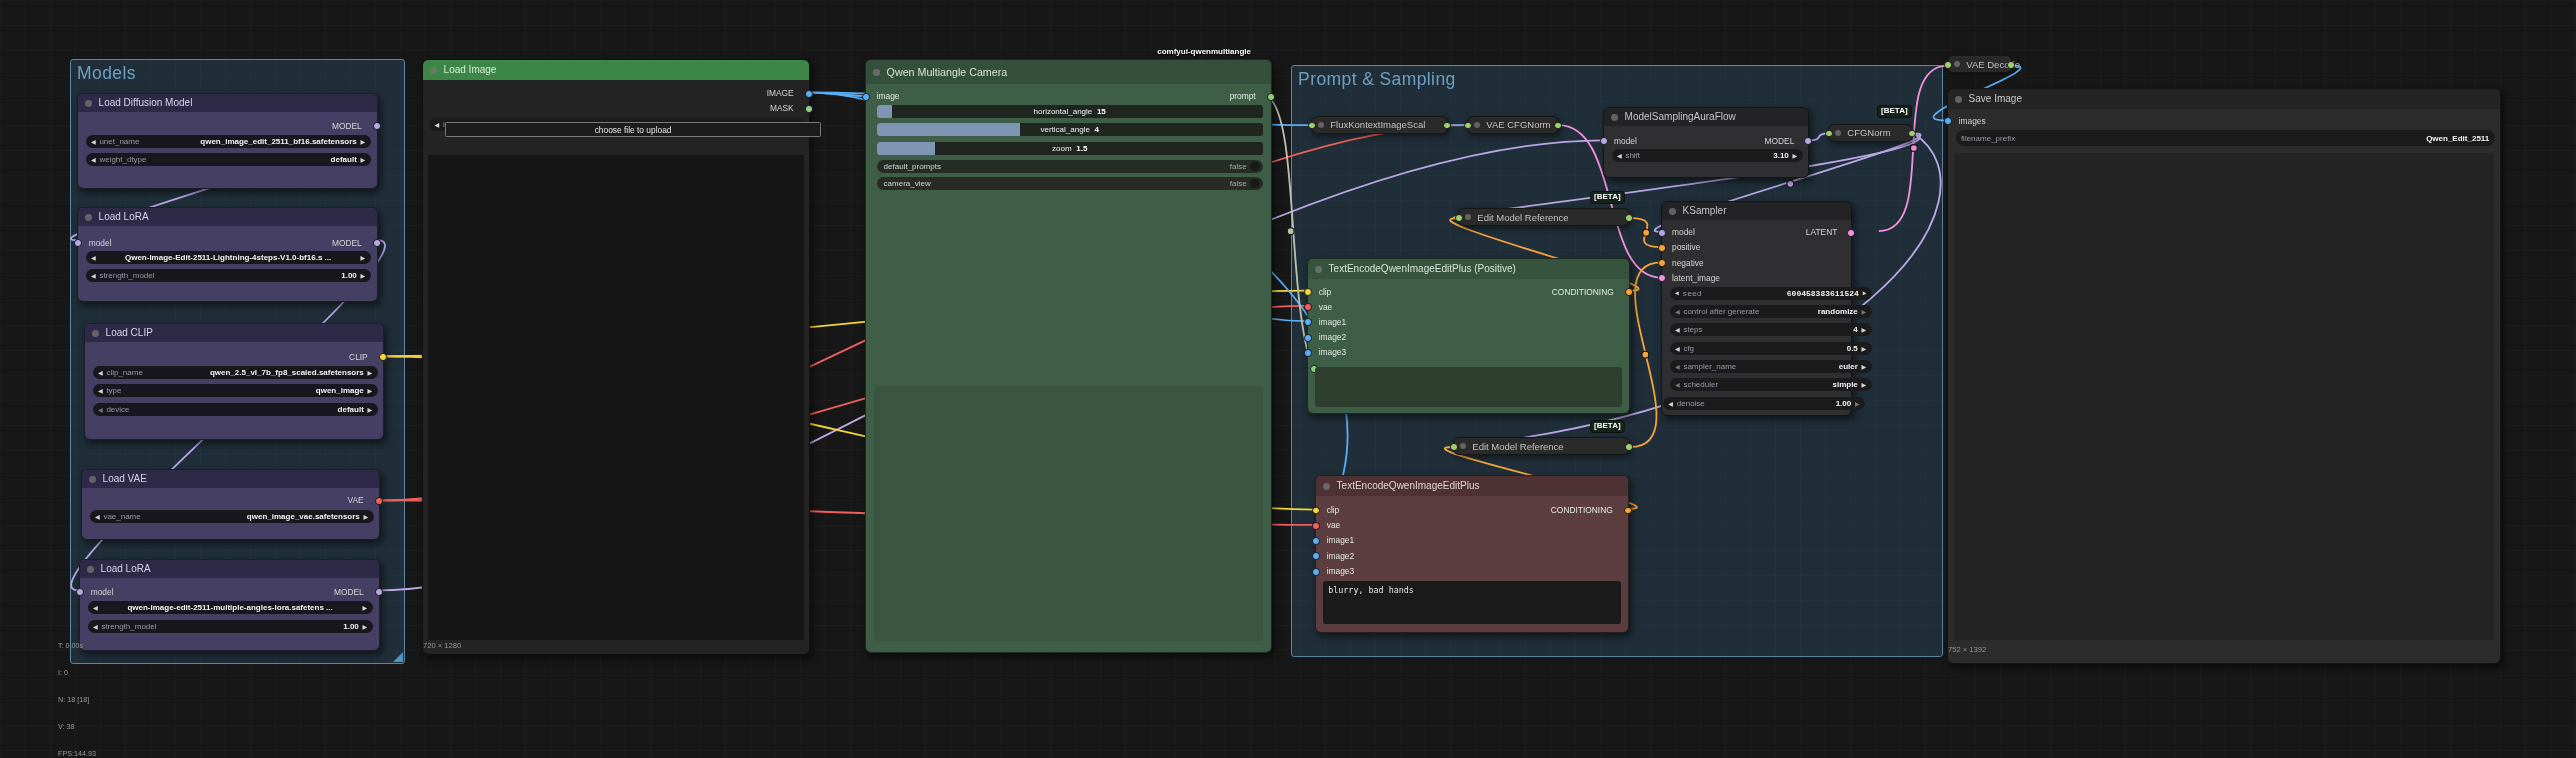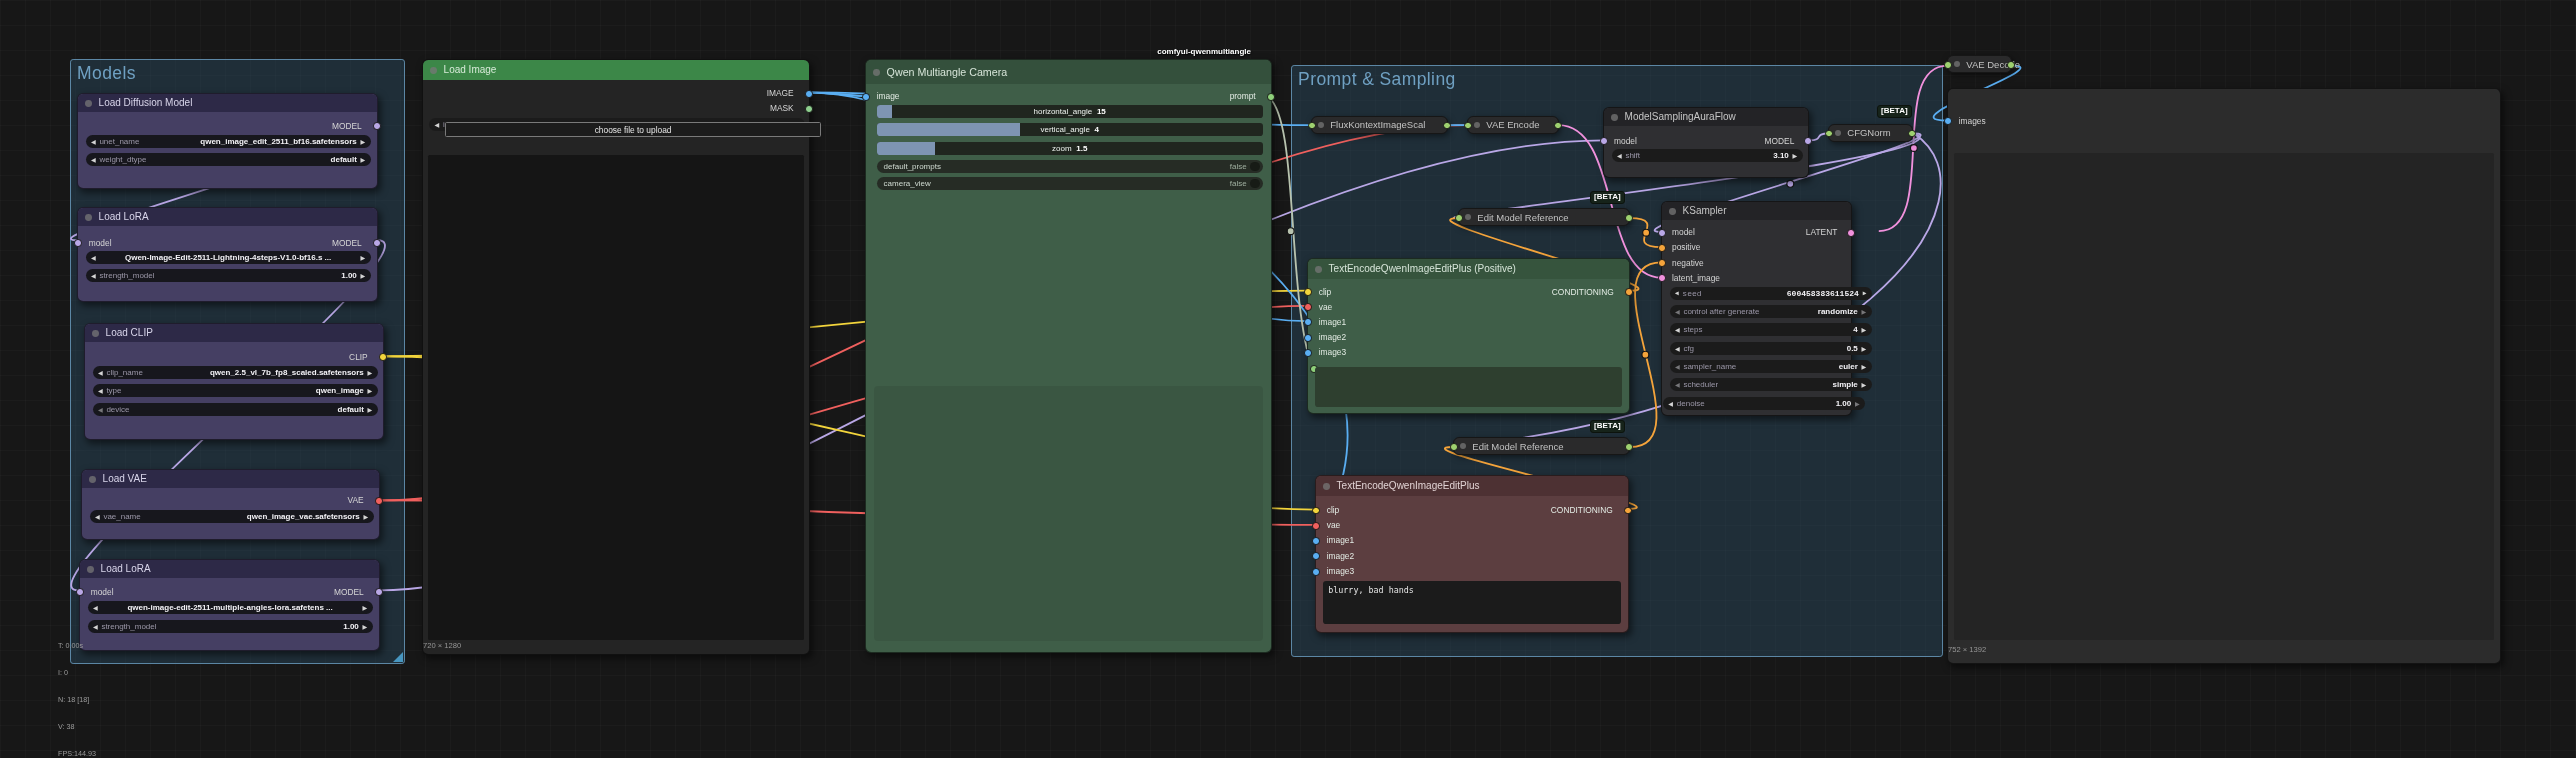--- a/index.html
+++ b/index.html
@@ -403,6 +403,7 @@
   </div>
 
   <div class="node simg" style="left:1947px;top:88px;width:554px;height:576px;">
+    <div class="nhead"><span class="cdot"></span><span>Save Image</span></div>
     <span class="dot c-image" style="left:-3.8px;top:28px;"></span>
     <span class="slot slot-l" style="left:10.7px;top:27px;">images</span>
     <div class="preview" style="left:6.1px;right:6.1px;top:64px;bottom:23px;background:#242424;"></div>

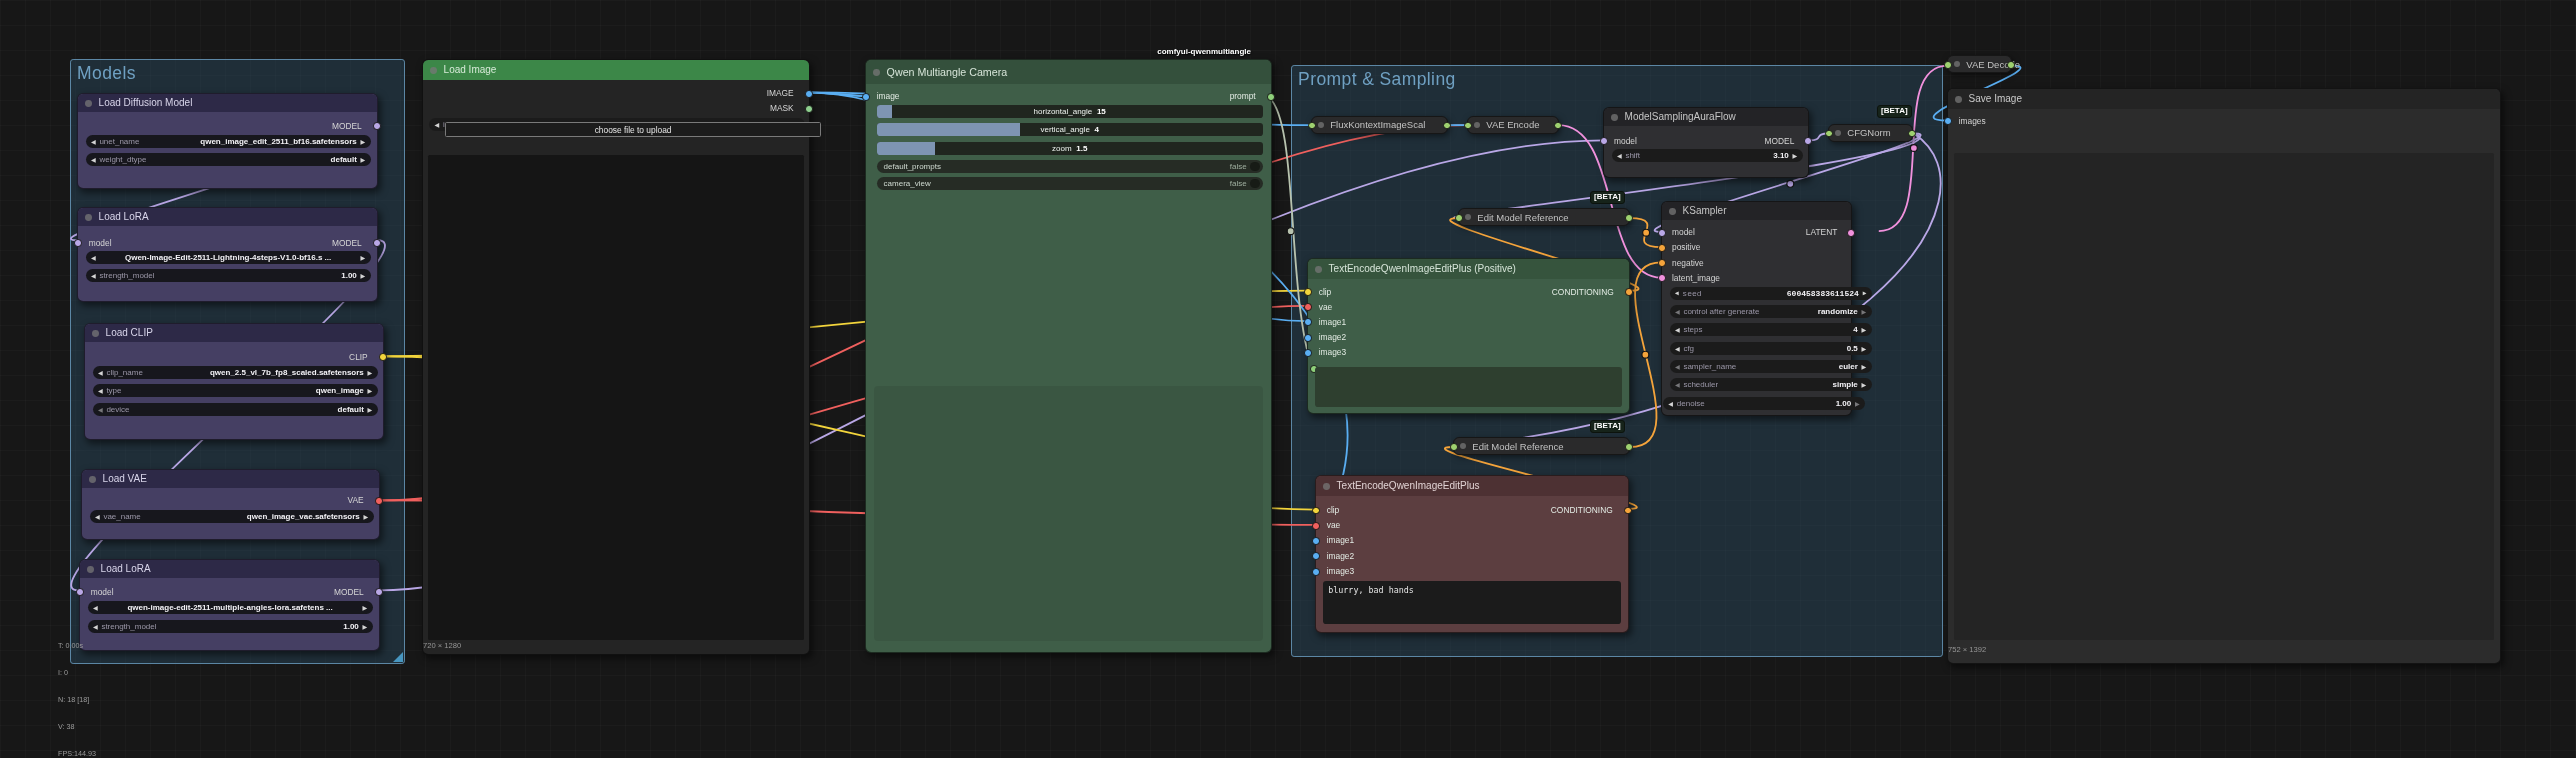--- a/index.html
+++ b/index.html
@@ -260,7 +260,7 @@
 
   <div class="collapsed" style="left:1467px;top:116px;width:92px;">
     <span class="cdot"></span>
-    <span>VAE Encode</span>
+    <span>VAE CFGNorm</span>
     <span class="dot c-green" style="left:-3.8px;top:4.6px;"></span>
     <span class="dot c-green" style="right:-3.8px;top:4.6px;"></span>
   </div>

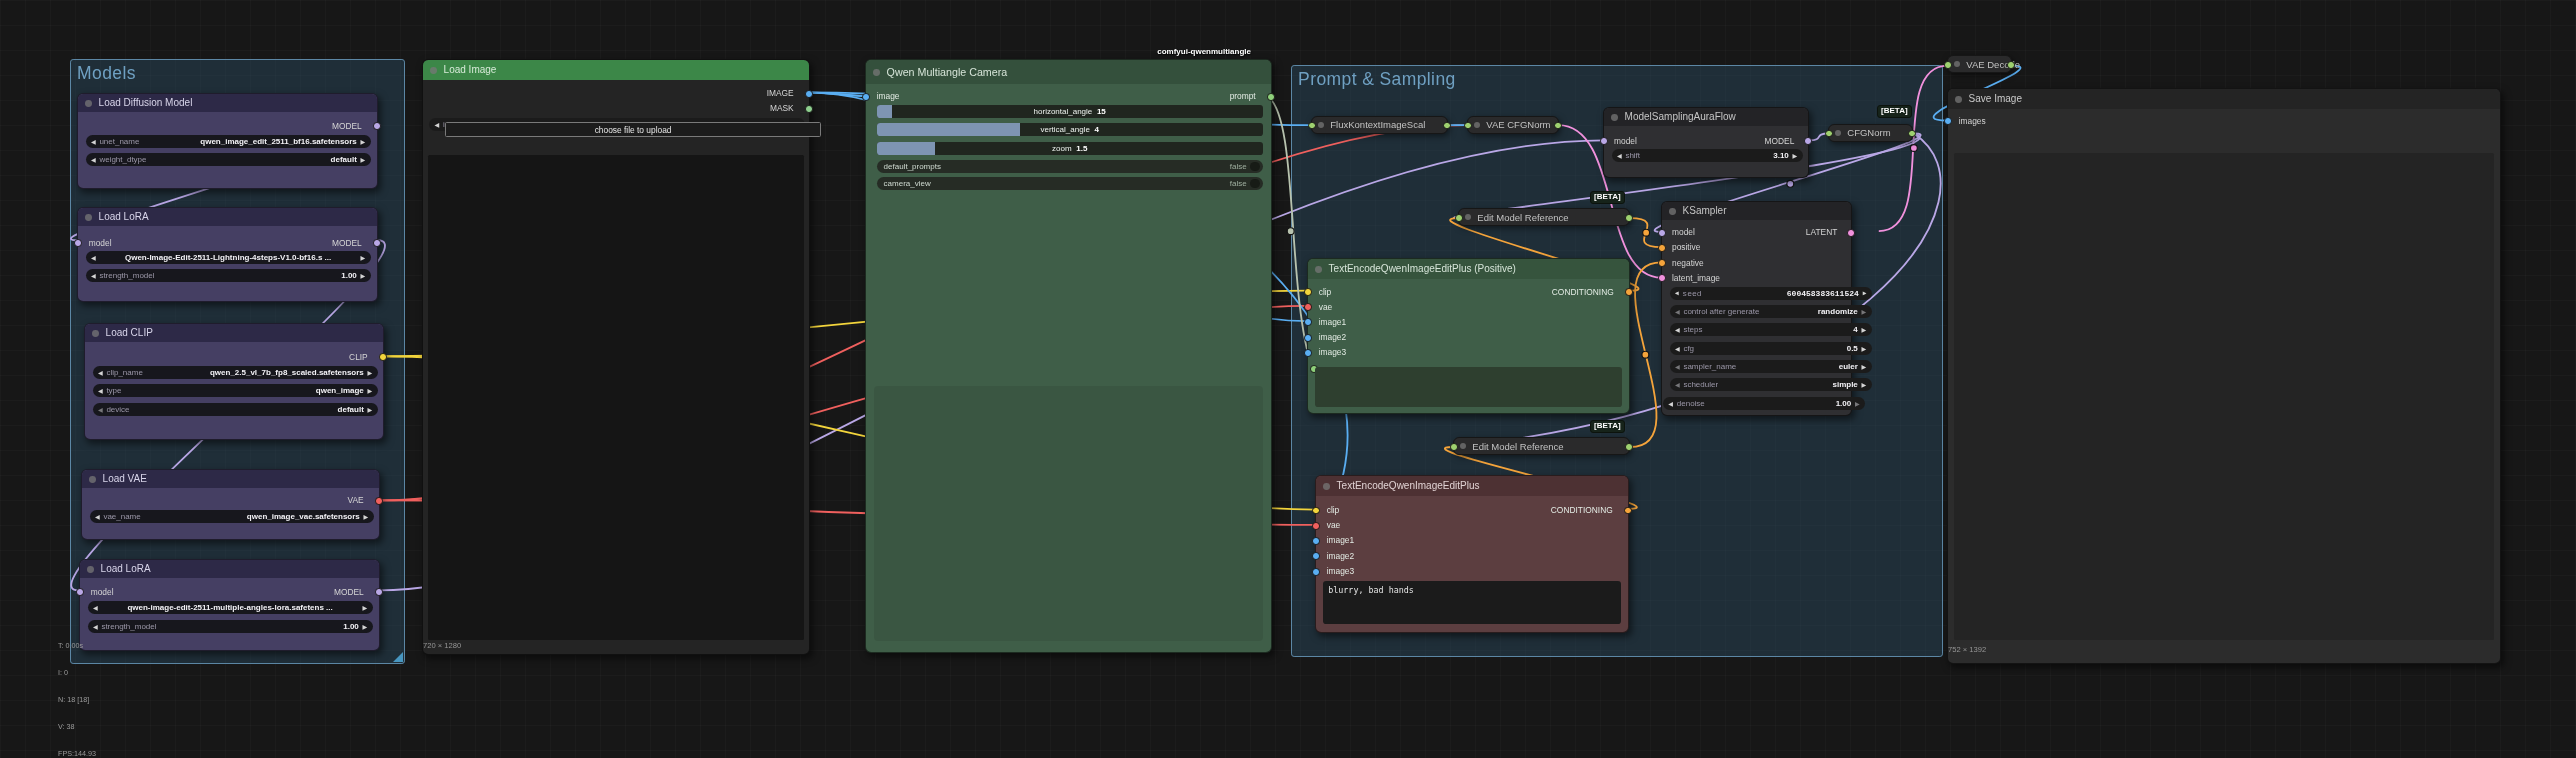--- a/index.html
+++ b/index.html
@@ -406,6 +406,10 @@
     <div class="nhead"><span class="cdot"></span><span>Save Image</span></div>
     <span class="dot c-image" style="left:-3.8px;top:28px;"></span>
     <span class="slot slot-l" style="left:10.7px;top:27px;">images</span>
+    <div class="widget" style="left:7.6px;top:41px;width:539px;height:16px;border-radius:8.4px;">
+      <span class="wlabel">filename_prefix</span>
+      <span class="wvalue">Qwen_Edit_2511</span>
+    </div>
     <div class="preview" style="left:6.1px;right:6.1px;top:64px;bottom:23px;background:#242424;"></div>
     <div class="sizelabel" style="bottom:9.2px;">752 × 1392</div>
   </div>

